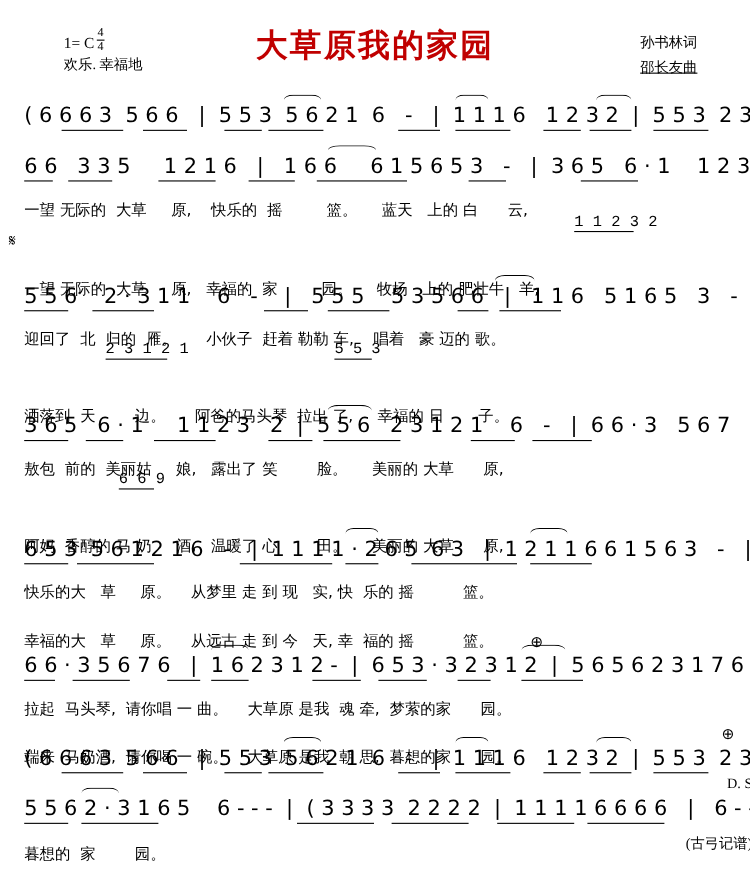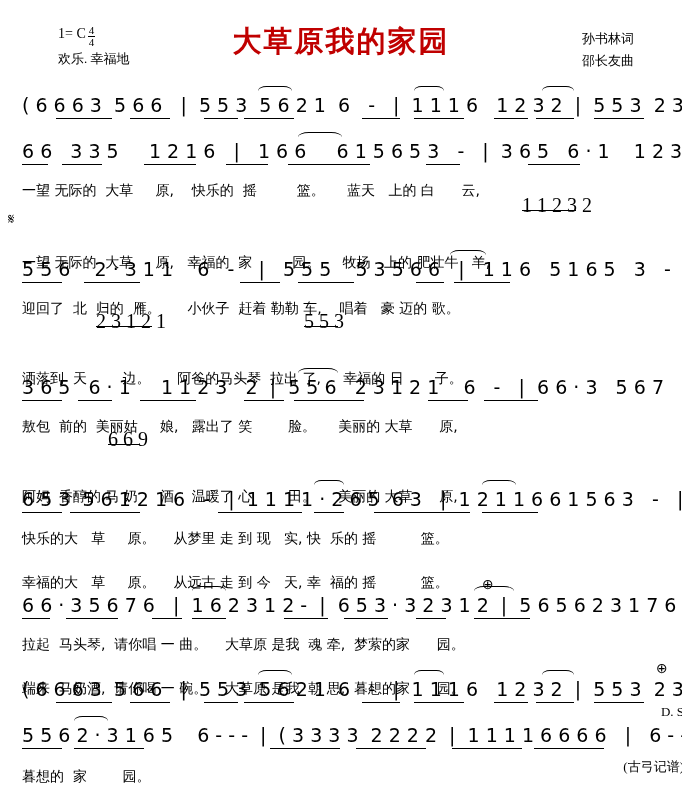--- a/index.html
+++ b/index.html
@@ -25,7 +25,7 @@
   }
   .key-sig{
     position:absolute;left:58px;top:26px;font-size:14px;
-    display:flex;align-items:flex-start;gap:2px;
+    display:flex;align-items:flex-end;gap:2px;
   }
   .frac{display:inline-block;vertical-align:middle;line-height:1;text-align:center;
         font-size:11px;transform:translateY(-1px);}

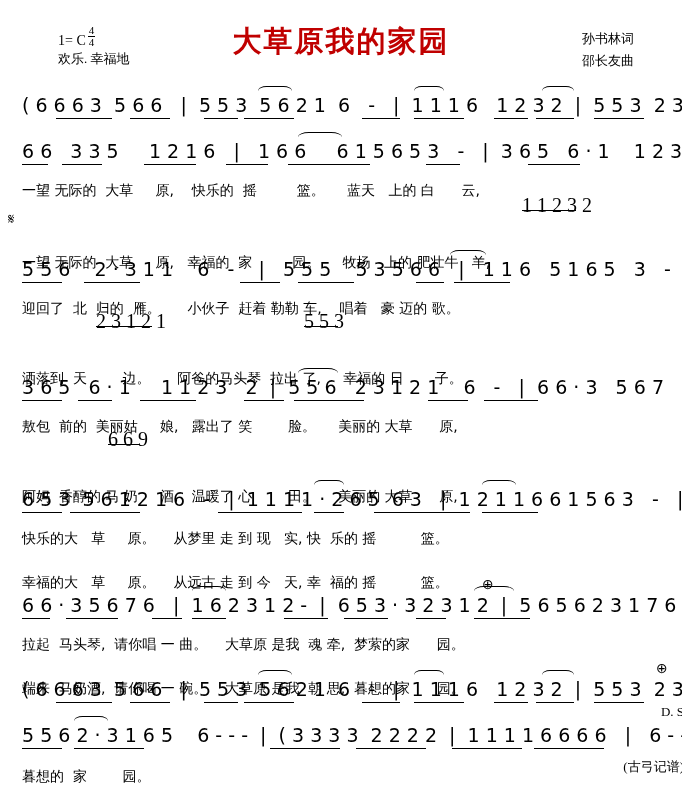--- a/index.html
+++ b/index.html
@@ -33,7 +33,7 @@
   .frac .den{display:block;padding:0 1px;}
   .mood{position:absolute;left:58px;top:50px;font-size:13px;}
   .lyricist{position:absolute;right:48px;top:30px;font-size:13px;text-align:left;}
-  .composer{position:absolute;right:48px;top:52px;font-size:13px;text-align:right;}
+  .composer{position:absolute;right:48px;top:52px;font-size:13px;text-align:right;text-decoration:underline;}
 
   
   .system{position:absolute;left:0;width:682px;}

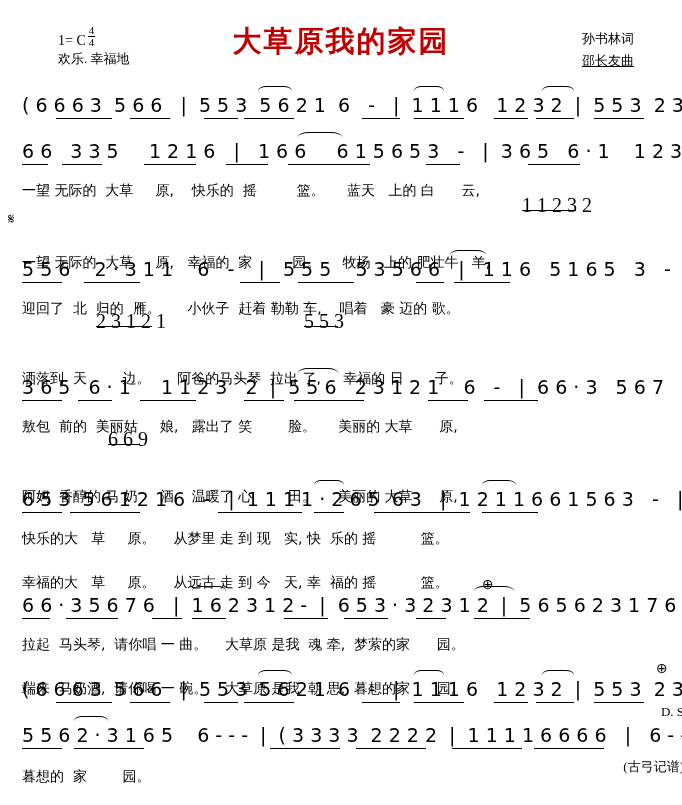--- a/index.html
+++ b/index.html
@@ -55,8 +55,8 @@
   .lyric2{color:#000;}
   .tiny{
     position:absolute;
-    font-family:Liberation Serif, serif;
-    font-size:20px;
+    font-family:Liberation Mono, monospace;
+    font-size:14px;
     white-space:pre;
   }
 

